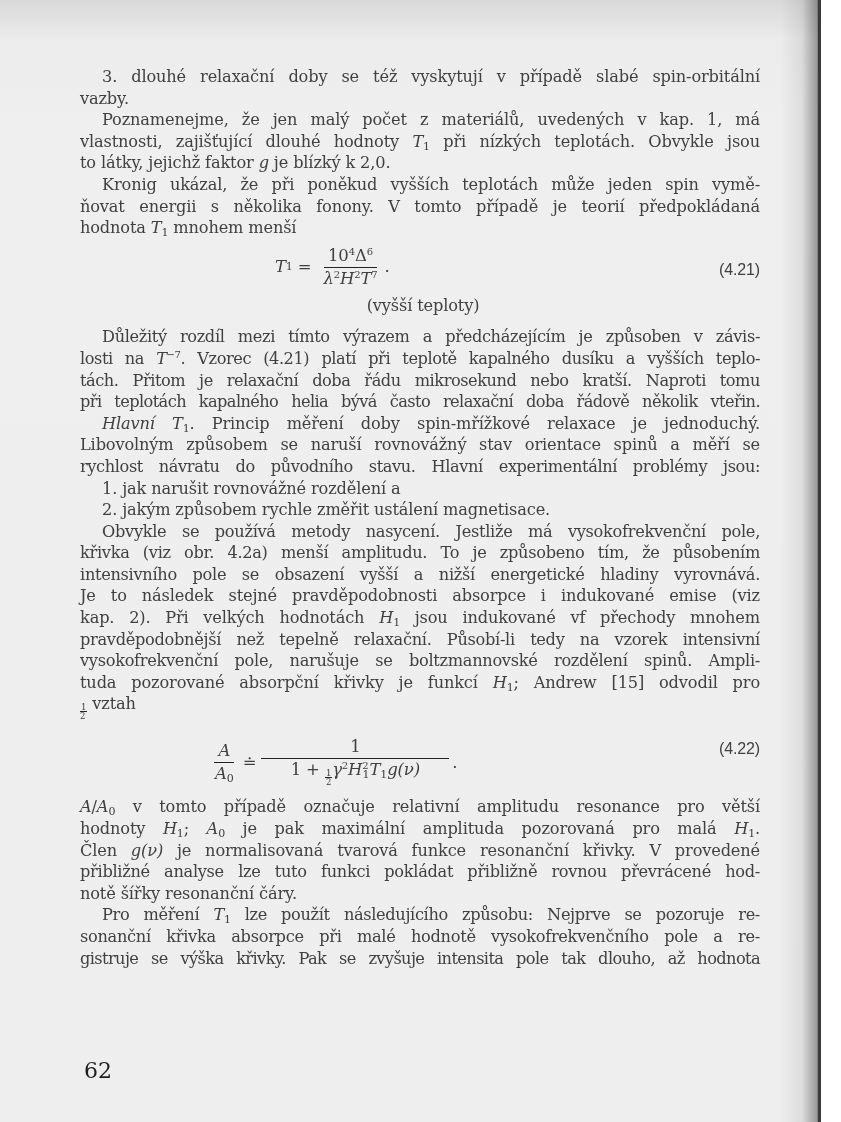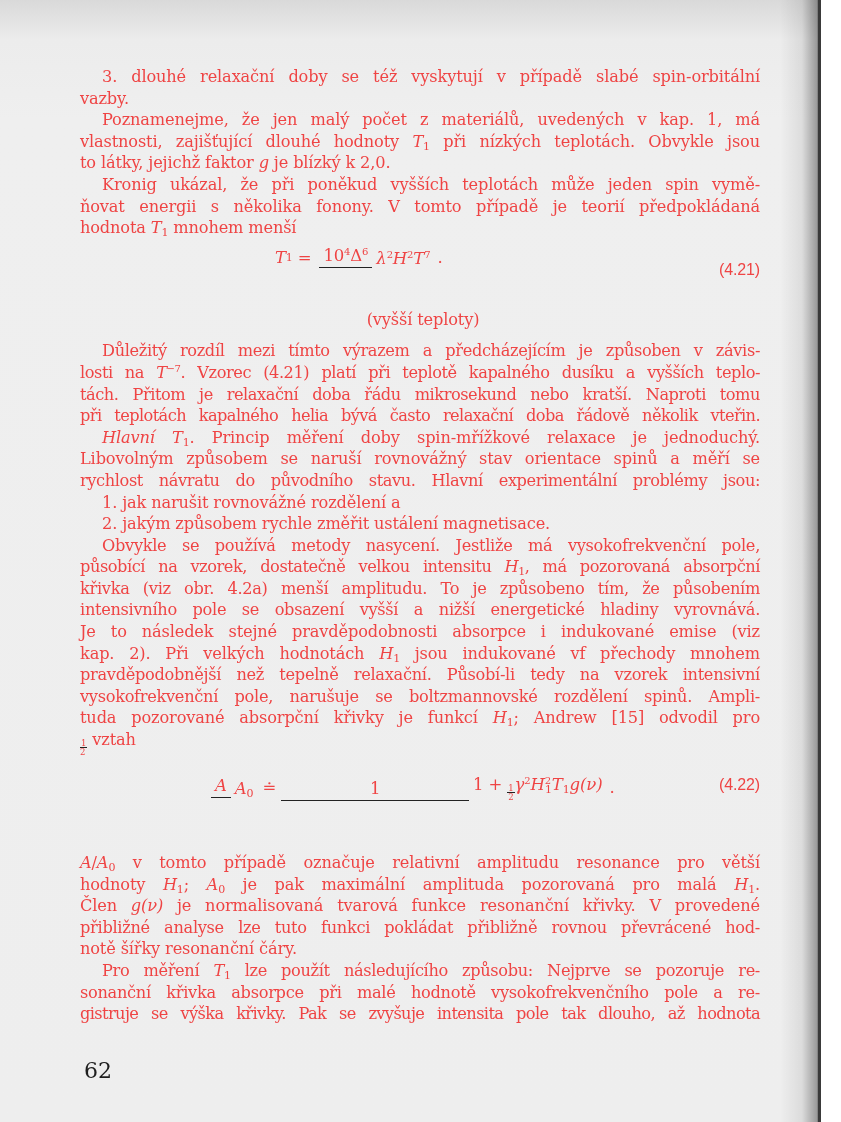--- a/index.html
+++ b/index.html
@@ -23,7 +23,7 @@
     .text {
       position: absolute; left: 80px; top: 66px; width: 680px;
       font-family: "DejaVu Serif", "Liberation Serif", serif;
-      font-size: 16.2px; line-height: 21.6px; color: #ef4444;
+      font-size: 16.2px; line-height: 21.6px; color: #404040;
       letter-spacing: -0.15px;
     }
     .p { margin: 0; text-align: justify; text-align-last: left; }

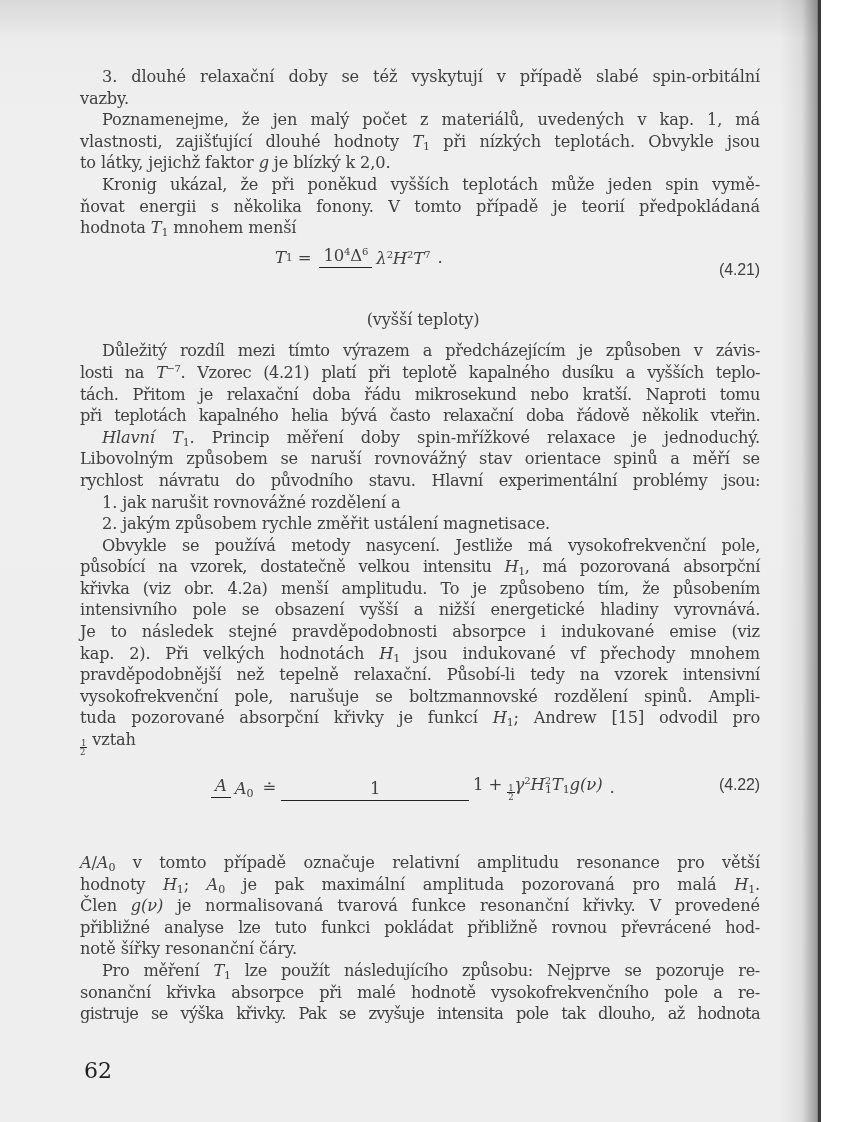--- a/index.html
+++ b/index.html
@@ -38,7 +38,7 @@
       position: absolute; display: flex; align-items: center;
       font-family: "DejaVu Serif", "Liberation Serif", serif; font-size: 16.5px;
     }
-    .frac { display: inline-flex; align-items: flex-end; margin: 0 3px; }
+    .frac { display: inline-flex; flex-direction: column; align-items: center; margin: 0 3px; }
     .frac .num { padding: 0 4px 2px 4px; border-bottom: 1px solid #222; line-height: 18px; }
     .frac .den { padding: 2px 4px 0 4px; line-height: 18px; }
     .eq-number {

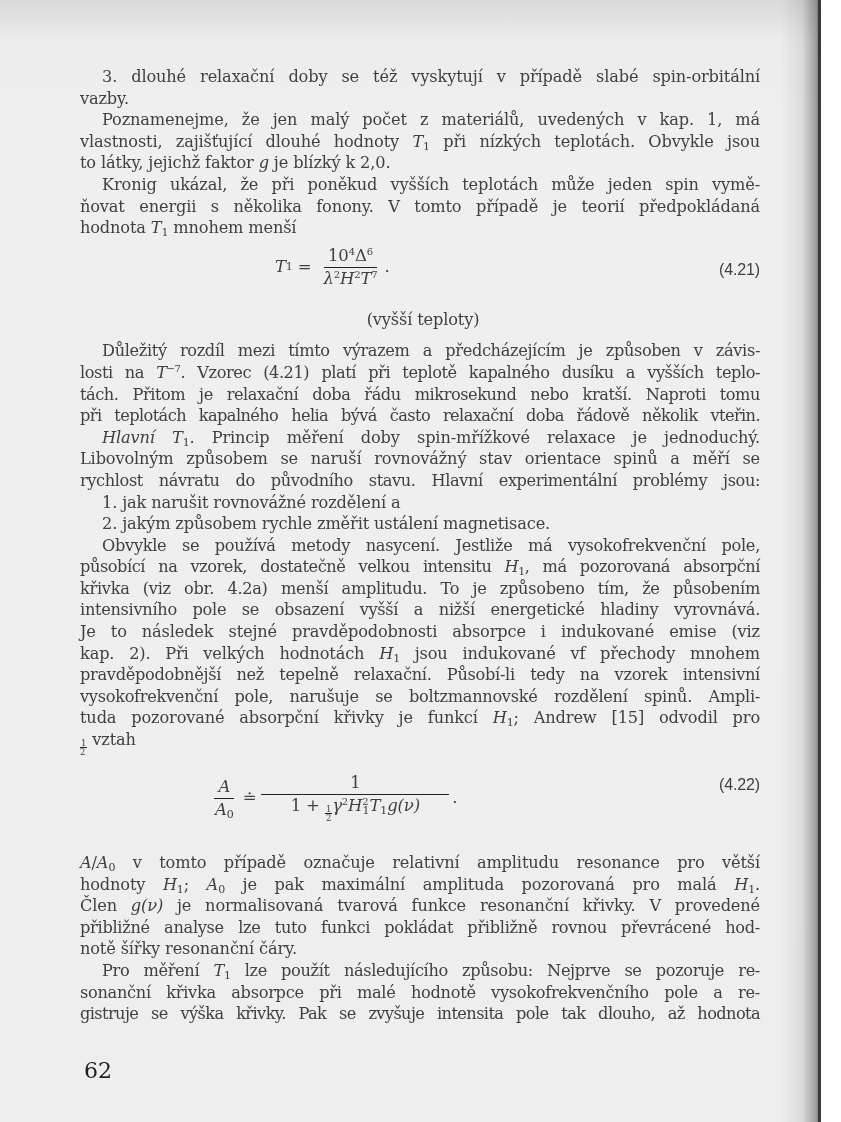--- a/index.html
+++ b/index.html
@@ -45,7 +45,7 @@
       position: absolute; right: 0;
       font-family: Liberation Sans, sans-serif; font-size: 16px;
     }
-    .caption { text-align: center; margin: 14px 0 10px 0; padding-left: 6px; }
+    .caption { text-align: center; margin: 0 0 10px 0; padding-left: 6px; }
     .list-item { padding-left: 22px; }
     .small-frac { display: inline-flex; flex-direction: column; font-size: 8.5px; line-height: 8px; vertical-align: -1px; text-align: center; }
     .small-frac .n { border-bottom: 0.8px solid #222; padding: 0 1px; }

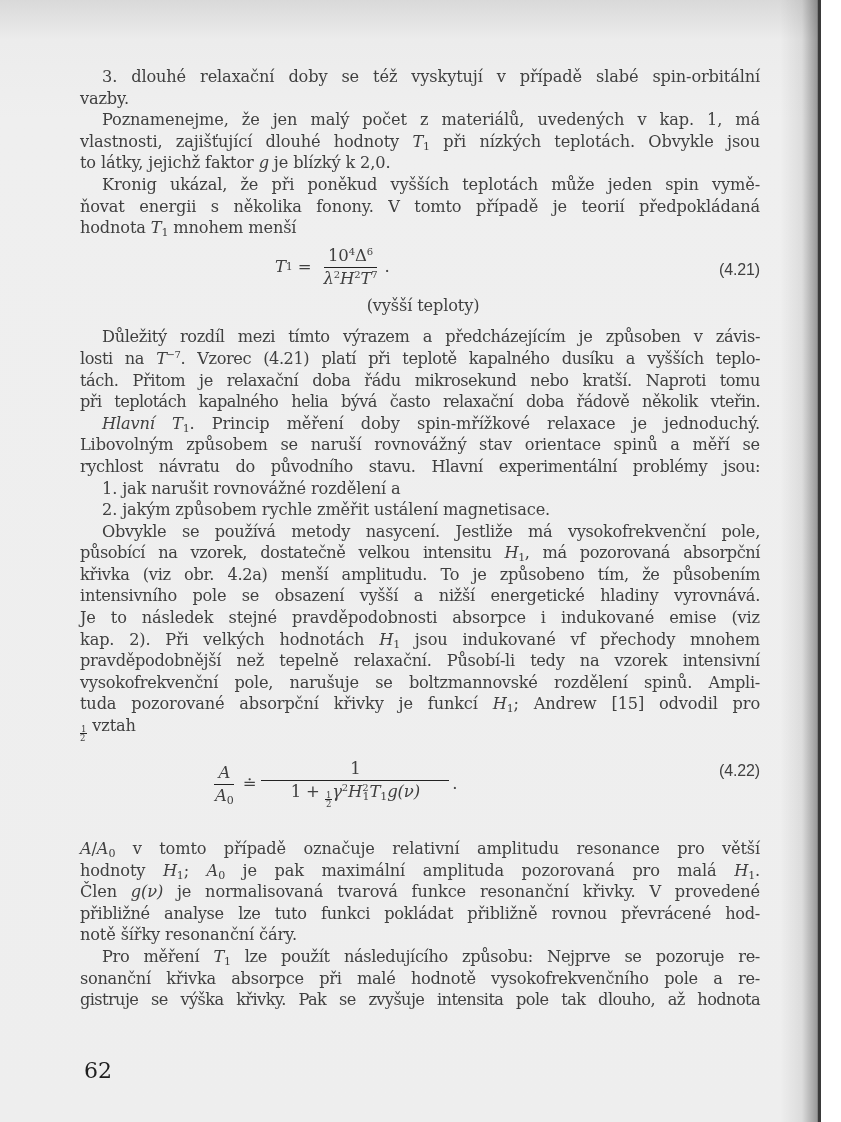--- a/index.html
+++ b/index.html
@@ -114,7 +114,6 @@
 
   <div class="p">
     <span class="just" style="text-indent:22px; letter-spacing:-0.3px">Obvykle se používá metody nasycení. Jestliže má vysokofrekvenční pole,</span>
-    <span class="just" style="letter-spacing:-0.45px"><span>působící na vzorek, dostatečně velkou intensitu </span><i>H</i><sub>1</sub><span>, má pozorovaná absorpční</span></span>
     <span class="just" style="letter-spacing:-0.3px">křivka (viz obr. 4.2a) menší amplitudu. To je způsobeno tím, že působením</span>
     <span class="just" style="letter-spacing:-0.3px">intensivního pole se obsazení vyšší a nižší energetické hladiny vyrovnává.</span>
     <span class="just">Je to následek stejné pravděpodobnosti absorpce i indukované emise (viz</span>

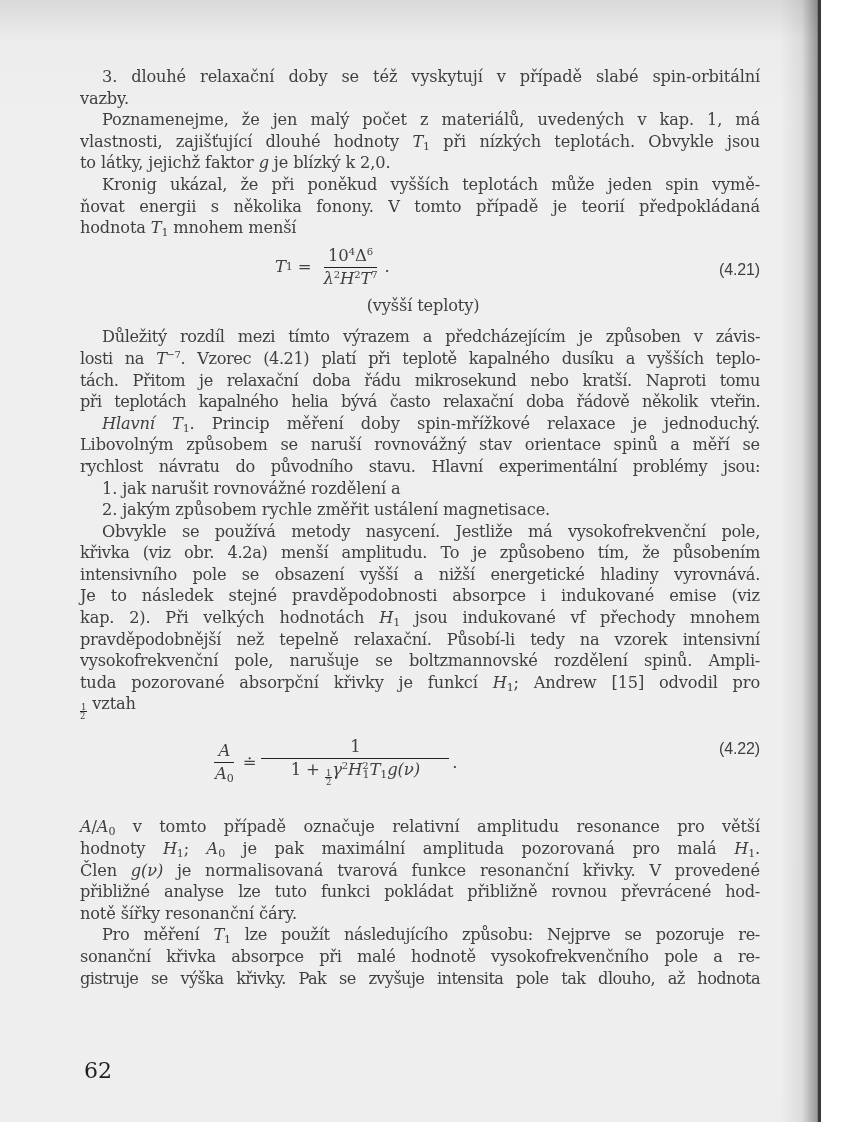--- a/index.html
+++ b/index.html
@@ -146,7 +146,7 @@
     <span class="eq-number" style="top:4px;">(4.22)</span>
   </div>
 
-  <div class="p" style="margin-top:22px">
+  <div class="p" style="margin-top:2px">
     <span class="just"><i>A</i><span>/</span><i>A</i><sub>0</sub><span> v tomto případě označuje relativní amplitudu resonance pro větší</span></span>
     <span class="just"><span>hodnoty </span><i>H</i><sub>1</sub><span>; </span><i>A</i><sub>0</sub><span> je pak maximální amplituda pozorovaná pro malá </span><i>H</i><sub>1</sub><span>.</span></span>
     <span class="just"><span>Člen </span><i>g(ν)</i><span> je normalisovaná tvarová funkce resonanční křivky. V provedené</span></span>

